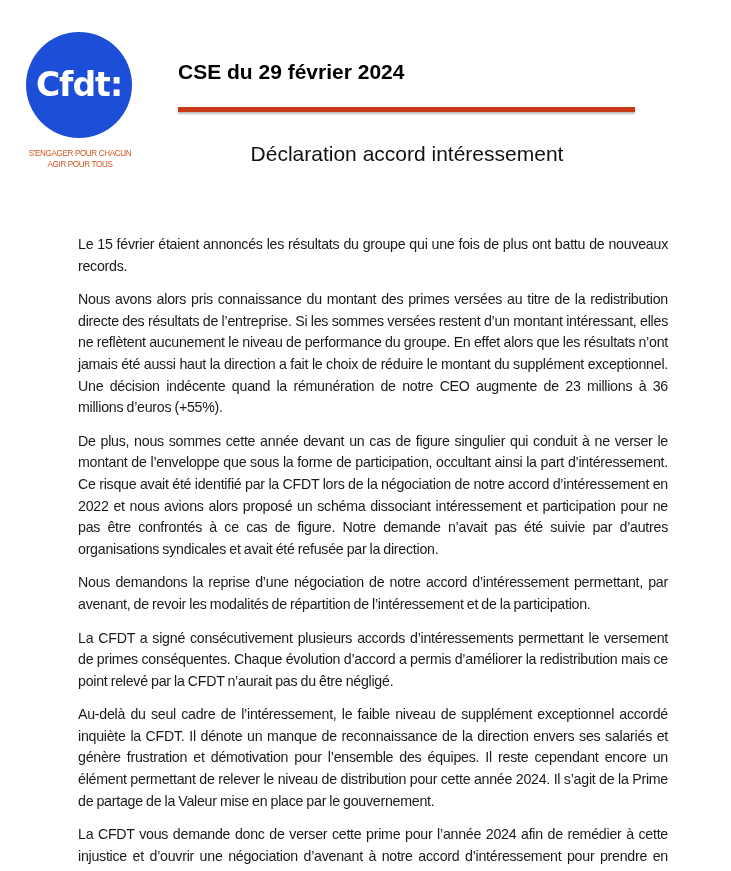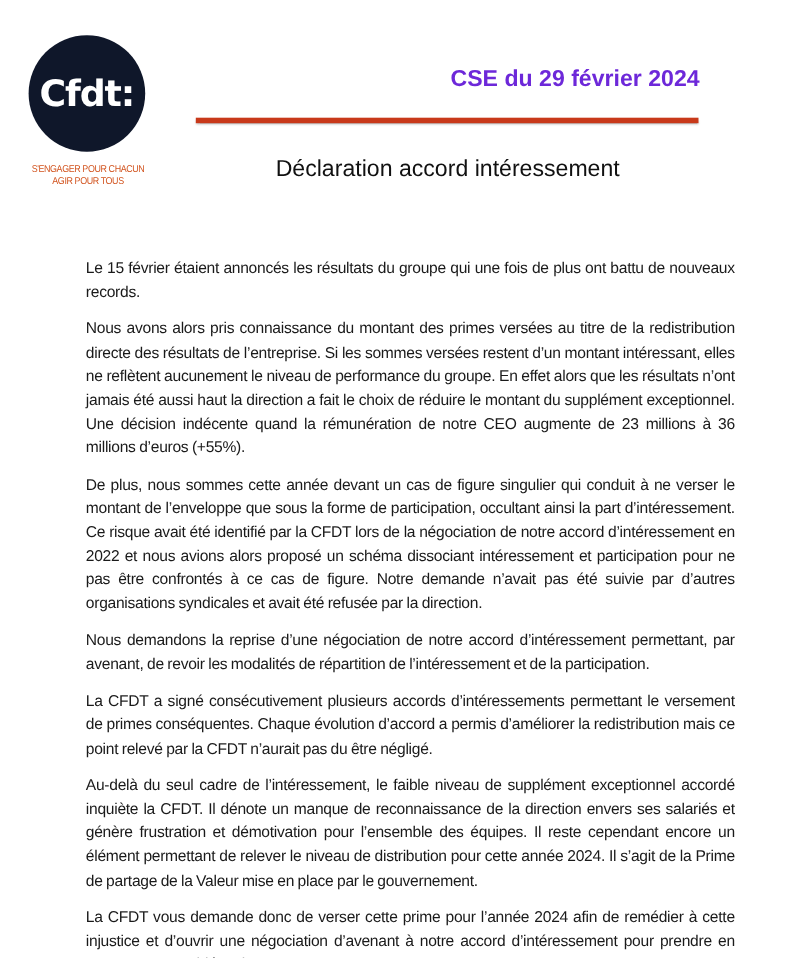--- a/index.html
+++ b/index.html
@@ -22,7 +22,7 @@
       width: 106px;
       height: 106px;
       border-radius: 50%;
-      background: #0f172a;
+      background: #1d4ed8;
       display: flex;
       align-items: center;
       justify-content: center;

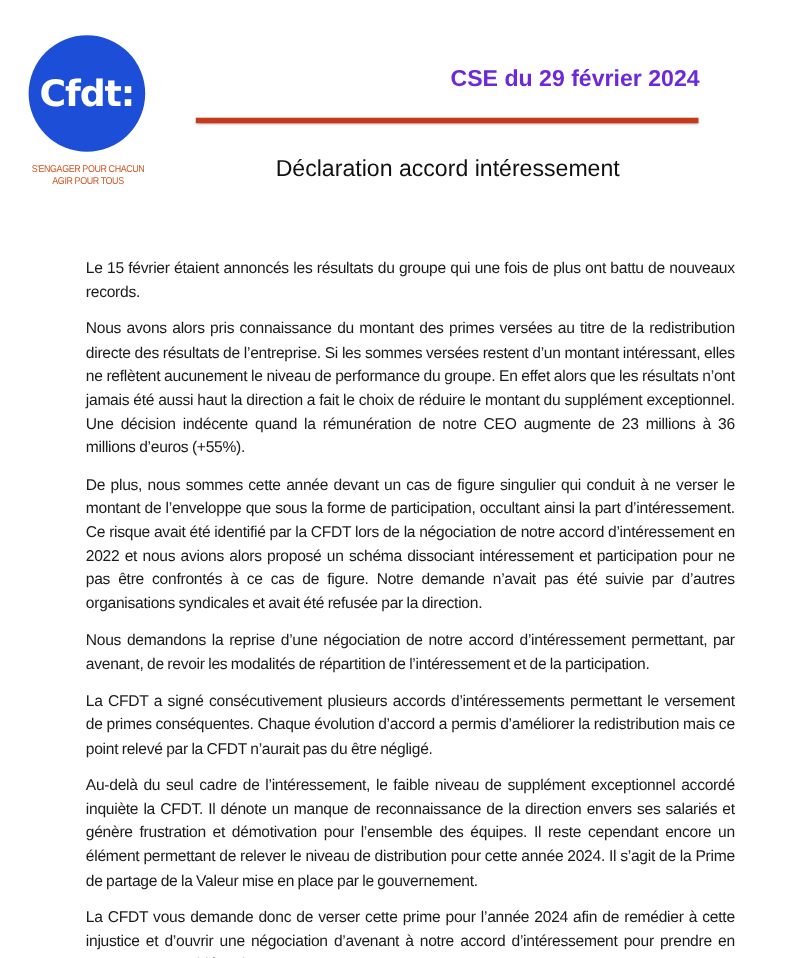--- a/index.html
+++ b/index.html
@@ -54,10 +54,10 @@
       left: 178px;
       top: 60px;
       width: 458px;
-      text-align: right;
+      text-align: left;
       font-weight: bold;
       font-size: 21px;
-      color: #6d28d9;
+      color: #000000;
     }
     .rule {
       position: absolute;

